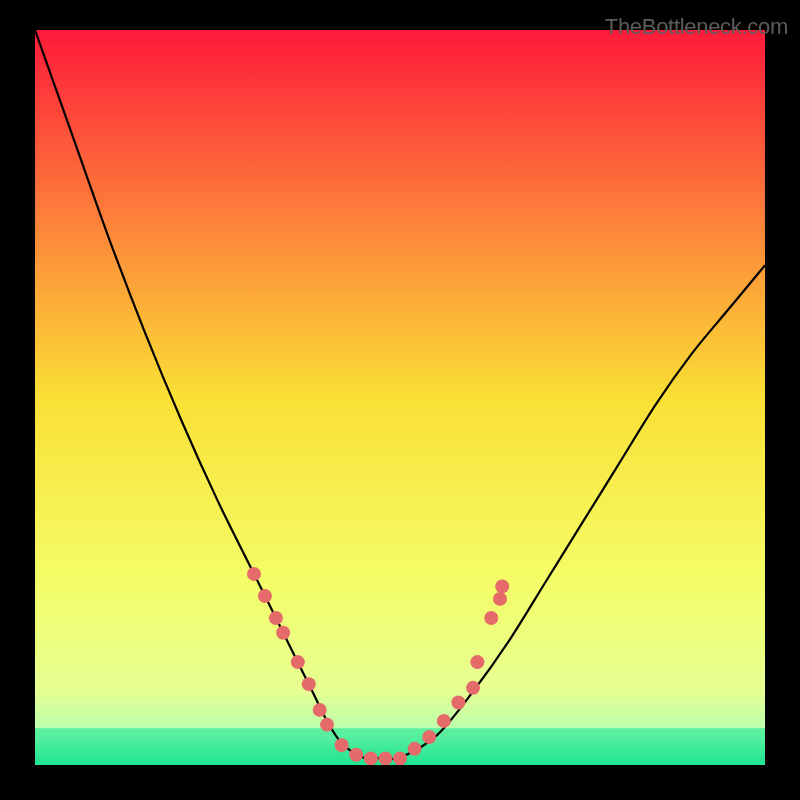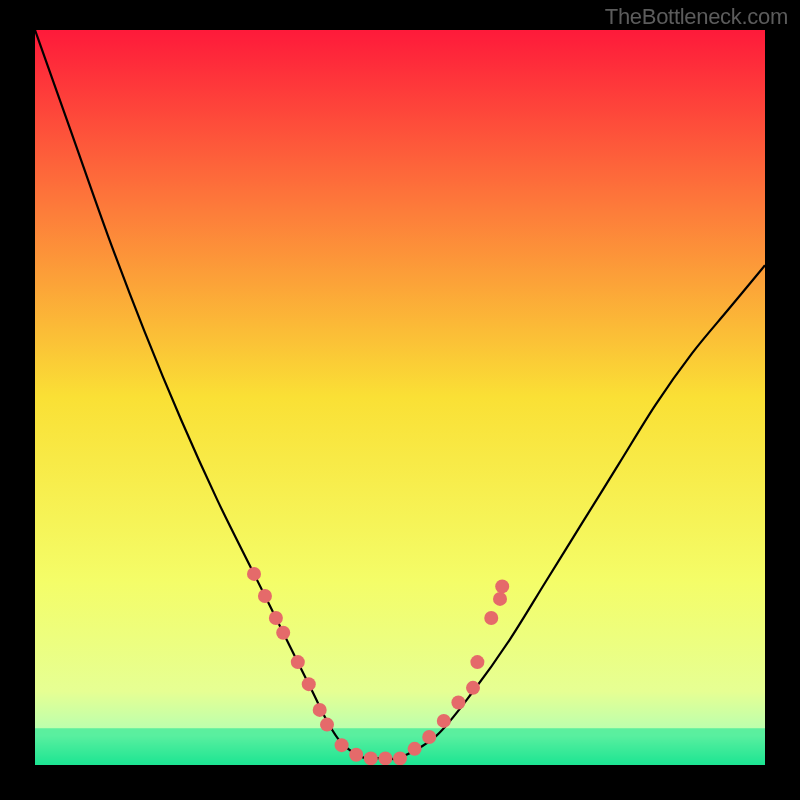--- a/index.html
+++ b/index.html
@@ -19,7 +19,7 @@
   }
   .watermark {
     position: absolute;
-    top: 4px;
+    top: 14px;
     right: 12px;
     color: #5c5c5c;
     font-size: 22px;

